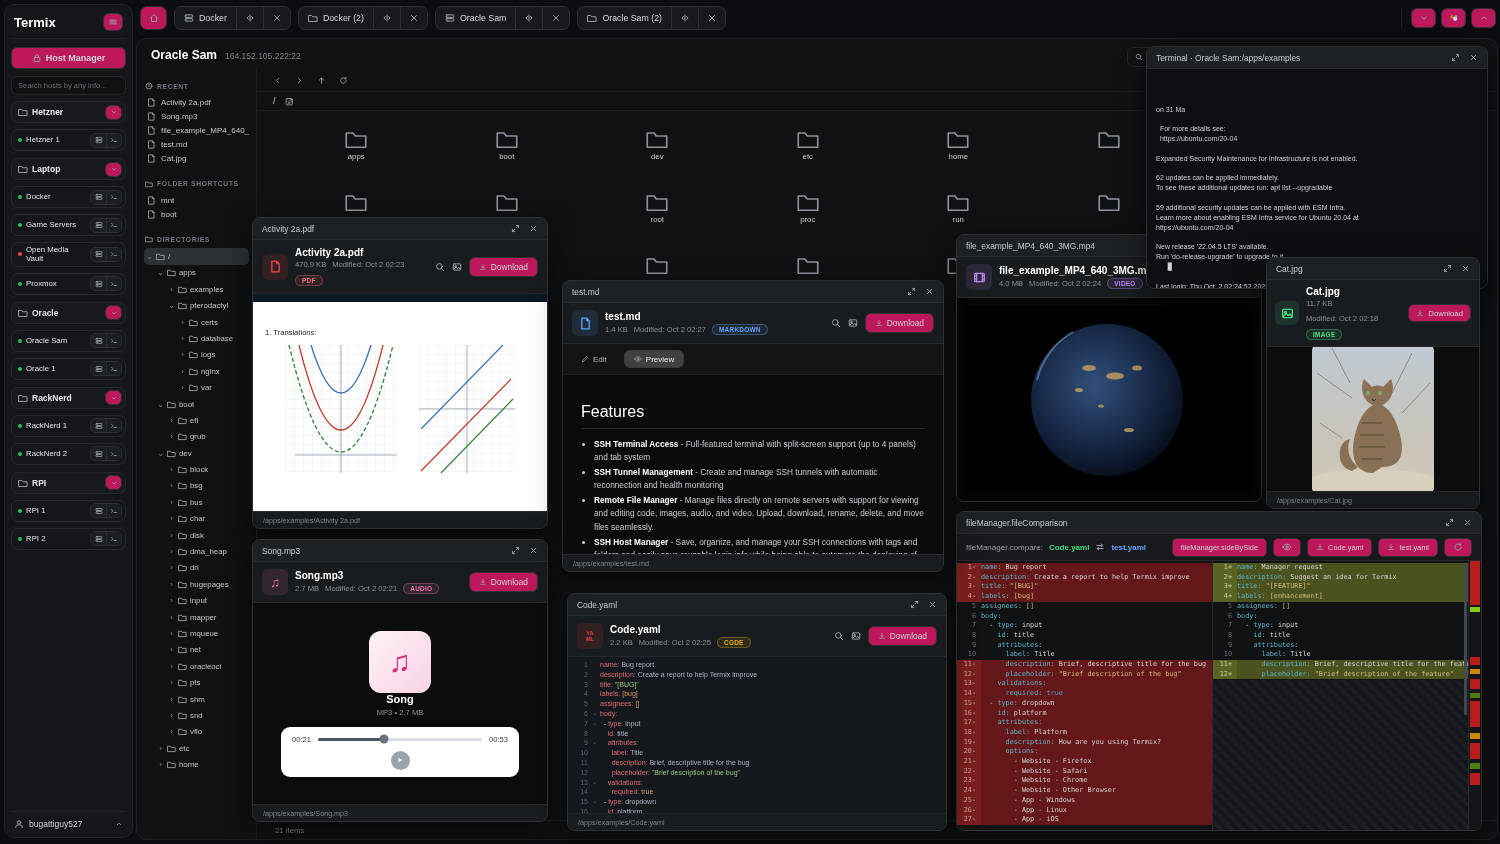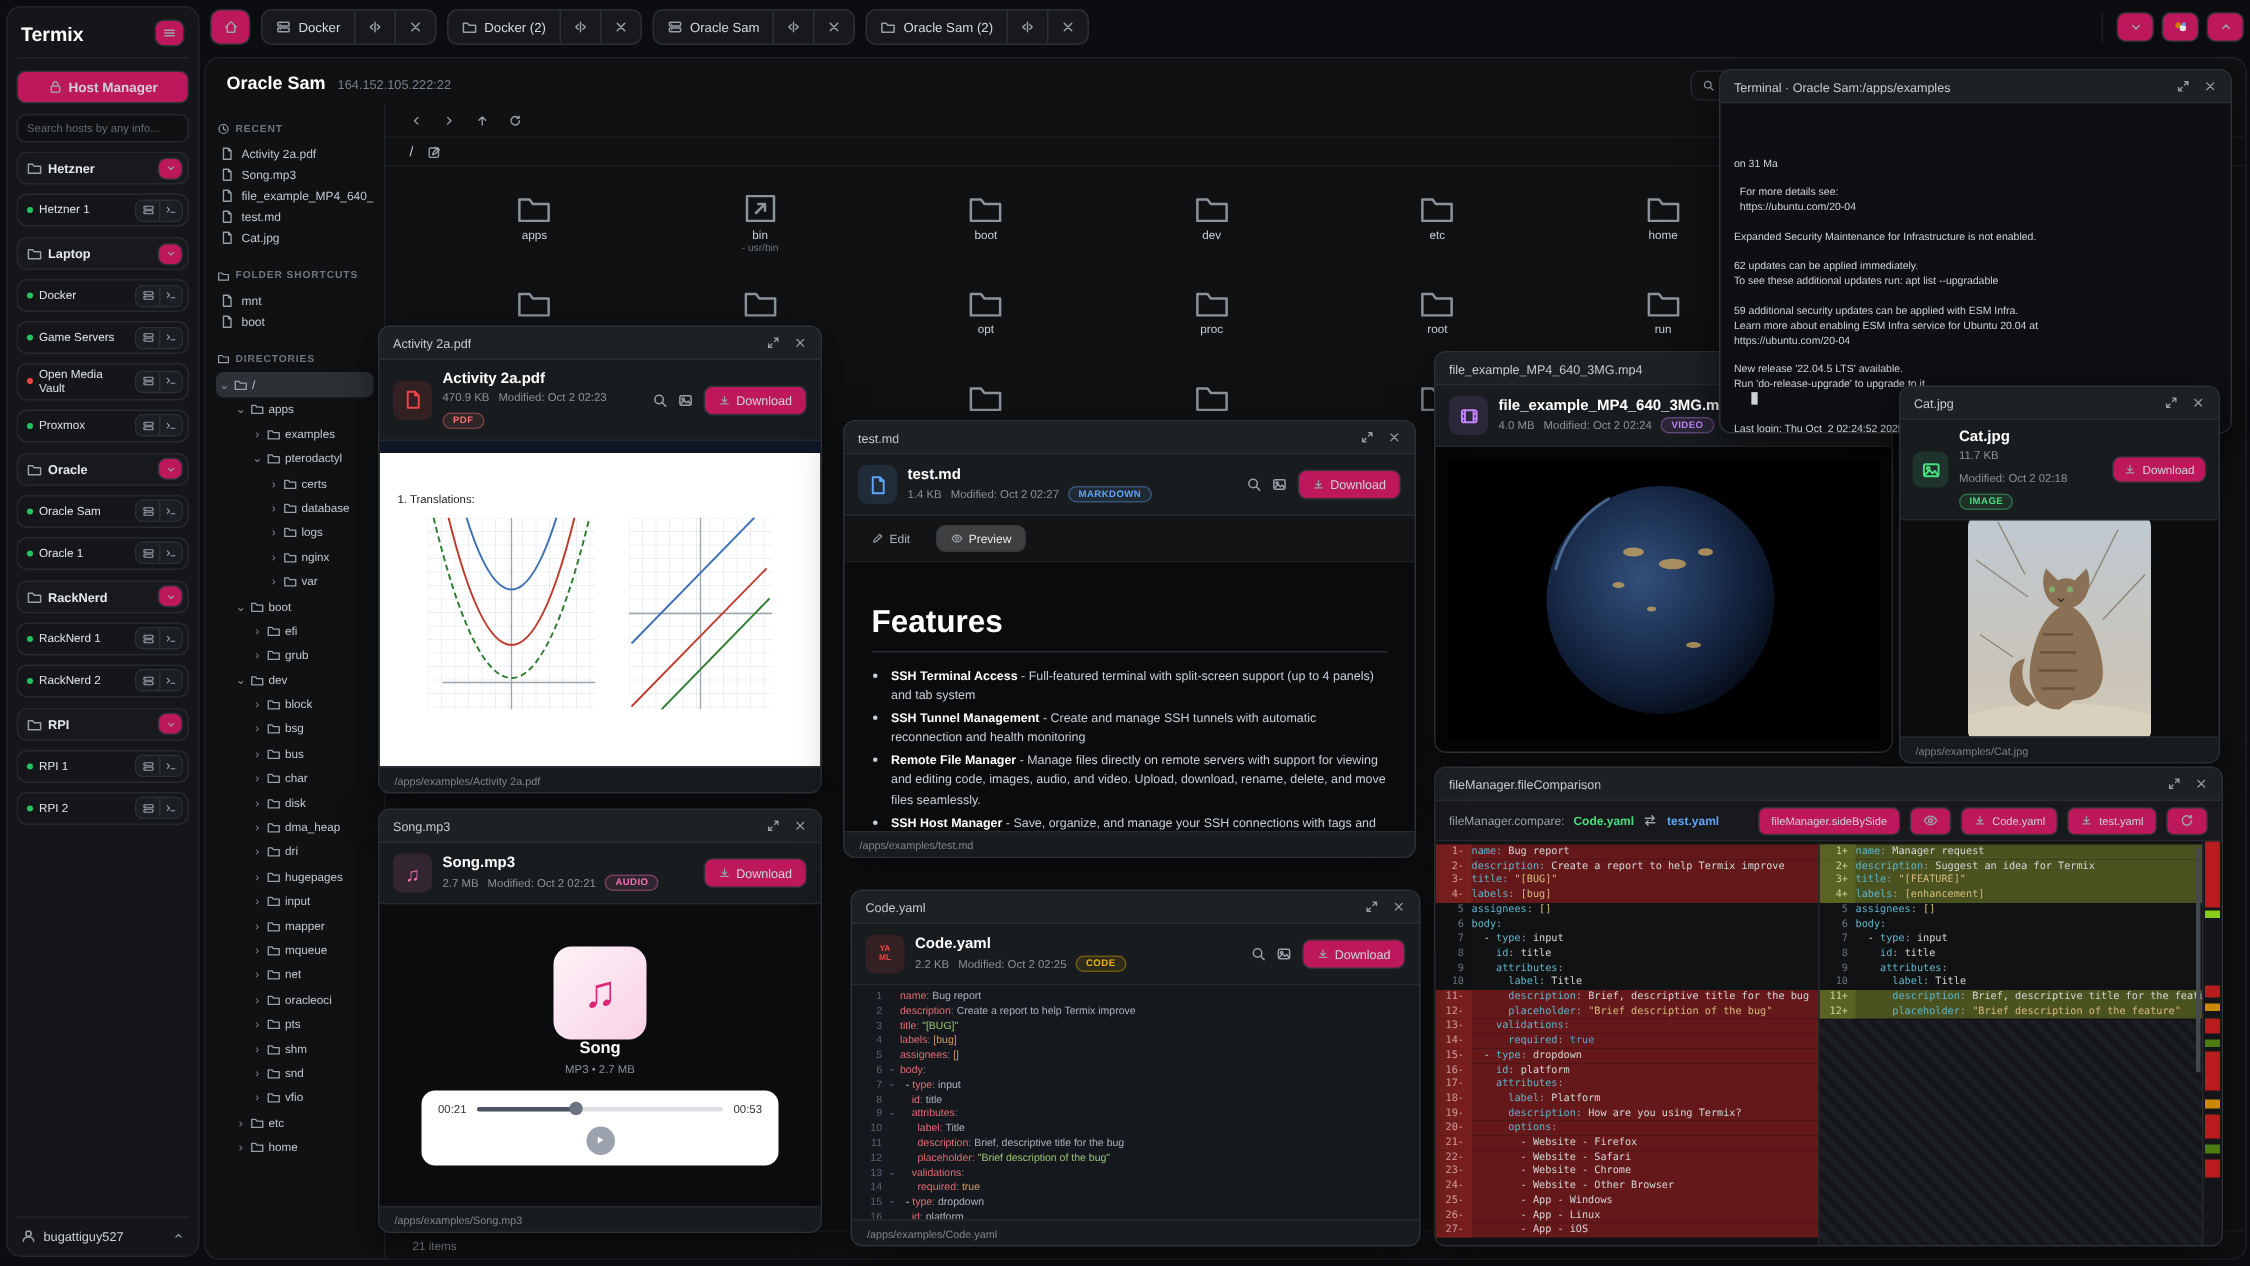--- a/index.html
+++ b/index.html
@@ -1037,14 +1037,6 @@
               <span class="fs"></span>
             </div>
 
-            <div class="fcell t-link">
-
-              <svg class="ic gi ti ti-link">
-                <use href="#i-link"></use>
-              </svg>
-              <span class="fl">bin</span>
-              <span class="fs">- usr/bin</span>
-            </div>
 
             <div class="fcell t-fld">
               <svg class="ic gi ti ti-fld">

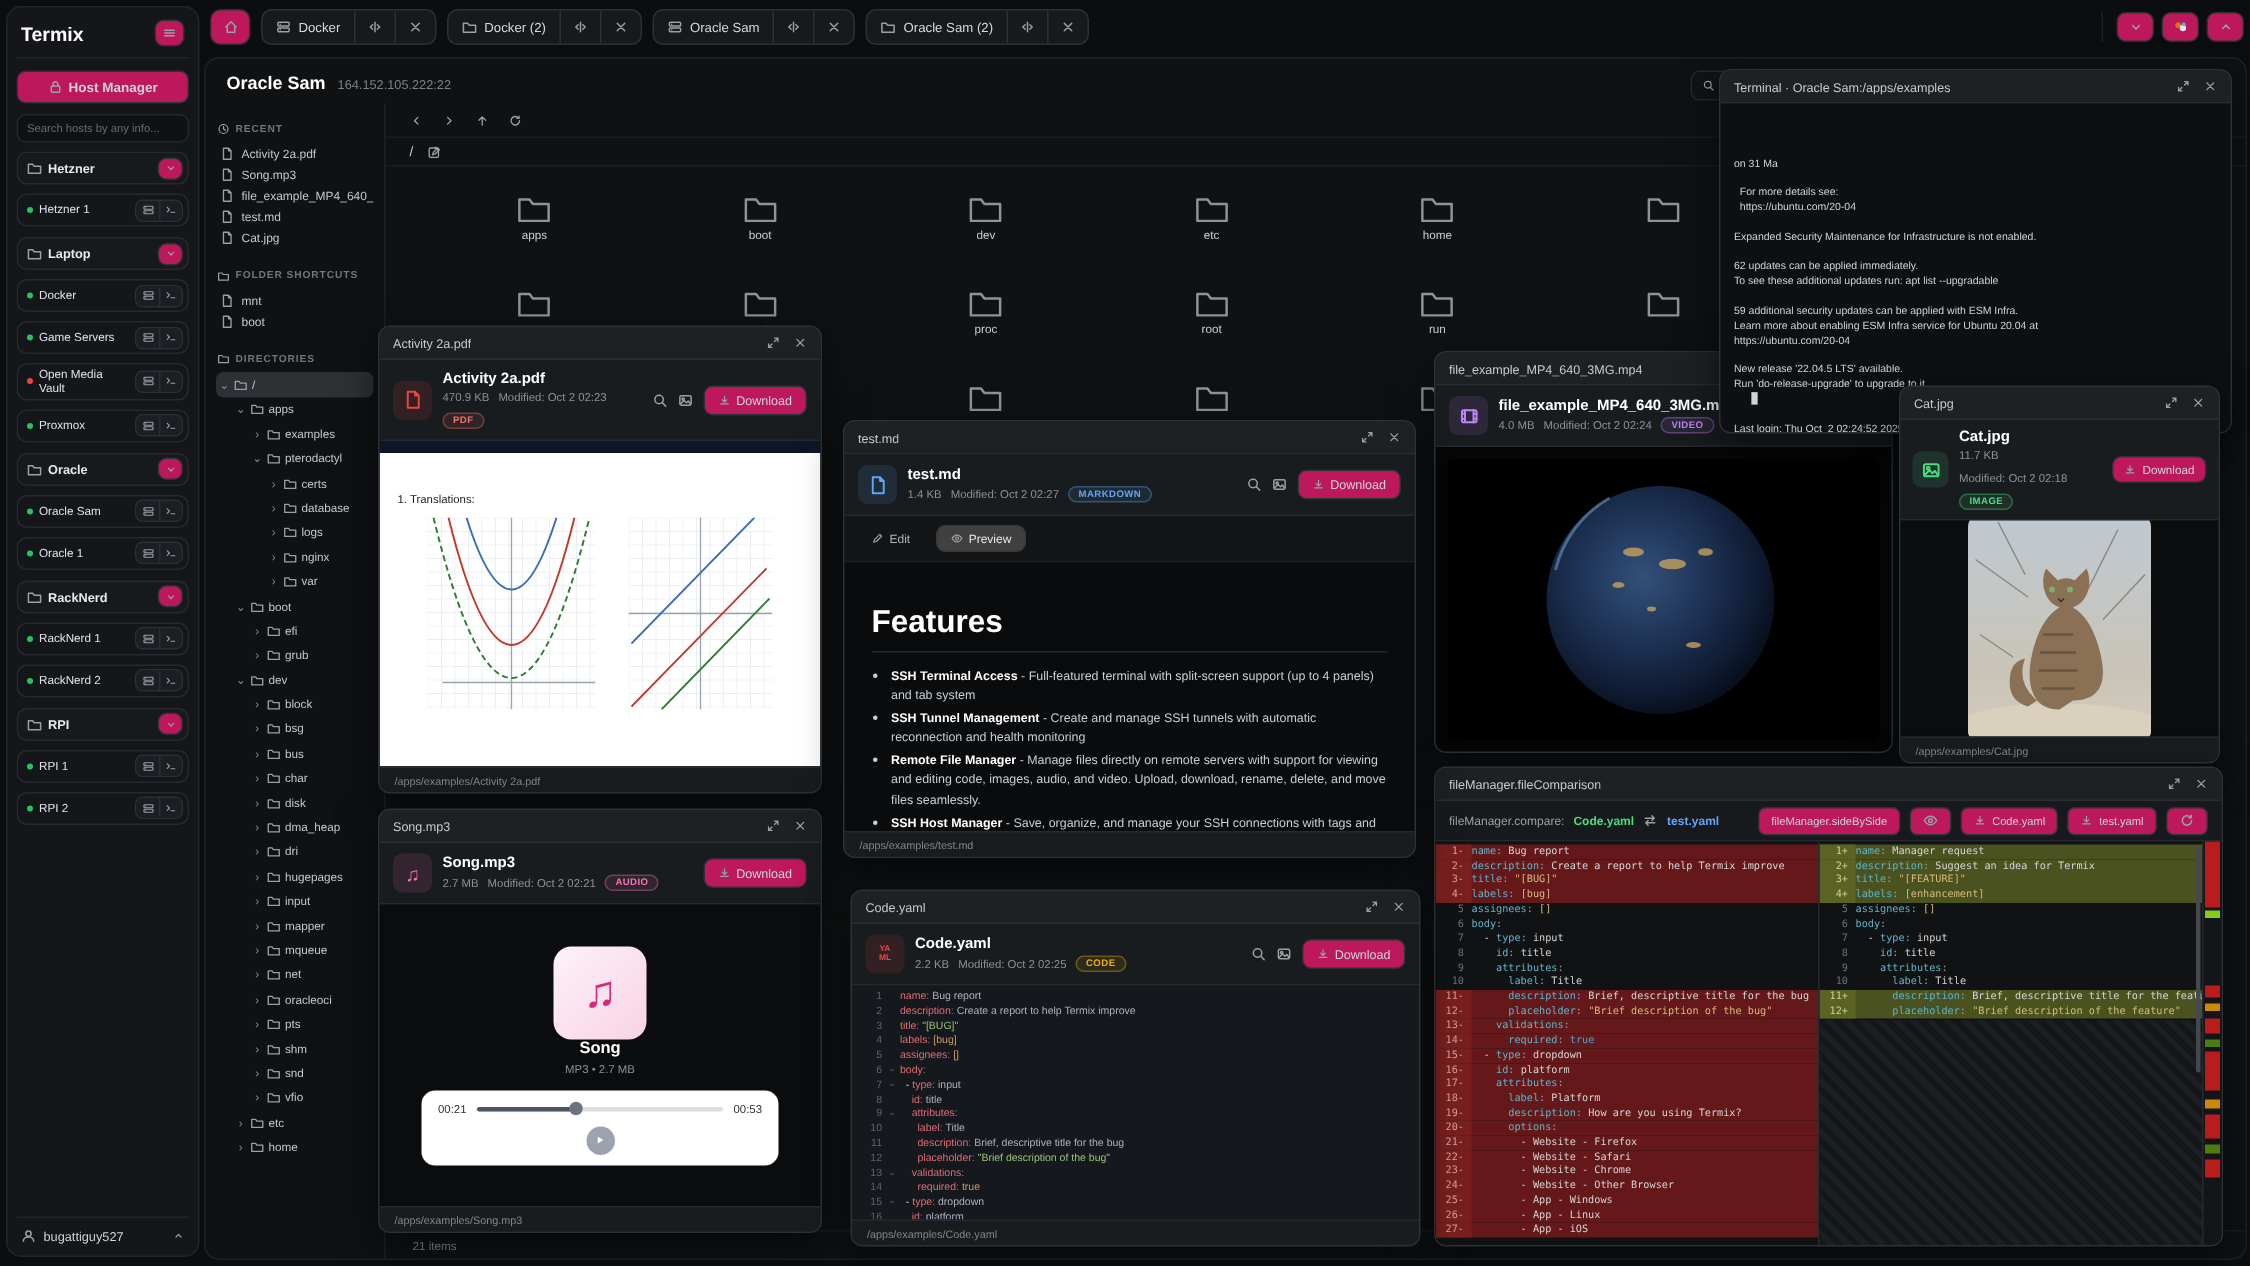--- a/index.html
+++ b/index.html
@@ -1106,7 +1106,7 @@
                 <use href="#i-folder"></use>
               </svg>
 
-              <span class="fl">proc</span>
+              <span class="fl">root</span>
               <span class="fs"></span>
             </div>
 
@@ -1115,7 +1115,7 @@
                 <use href="#i-folder"></use>
               </svg>
 
-              <span class="fl">root</span>
+              <span class="fl">proc</span>
               <span class="fs"></span>
             </div>
 

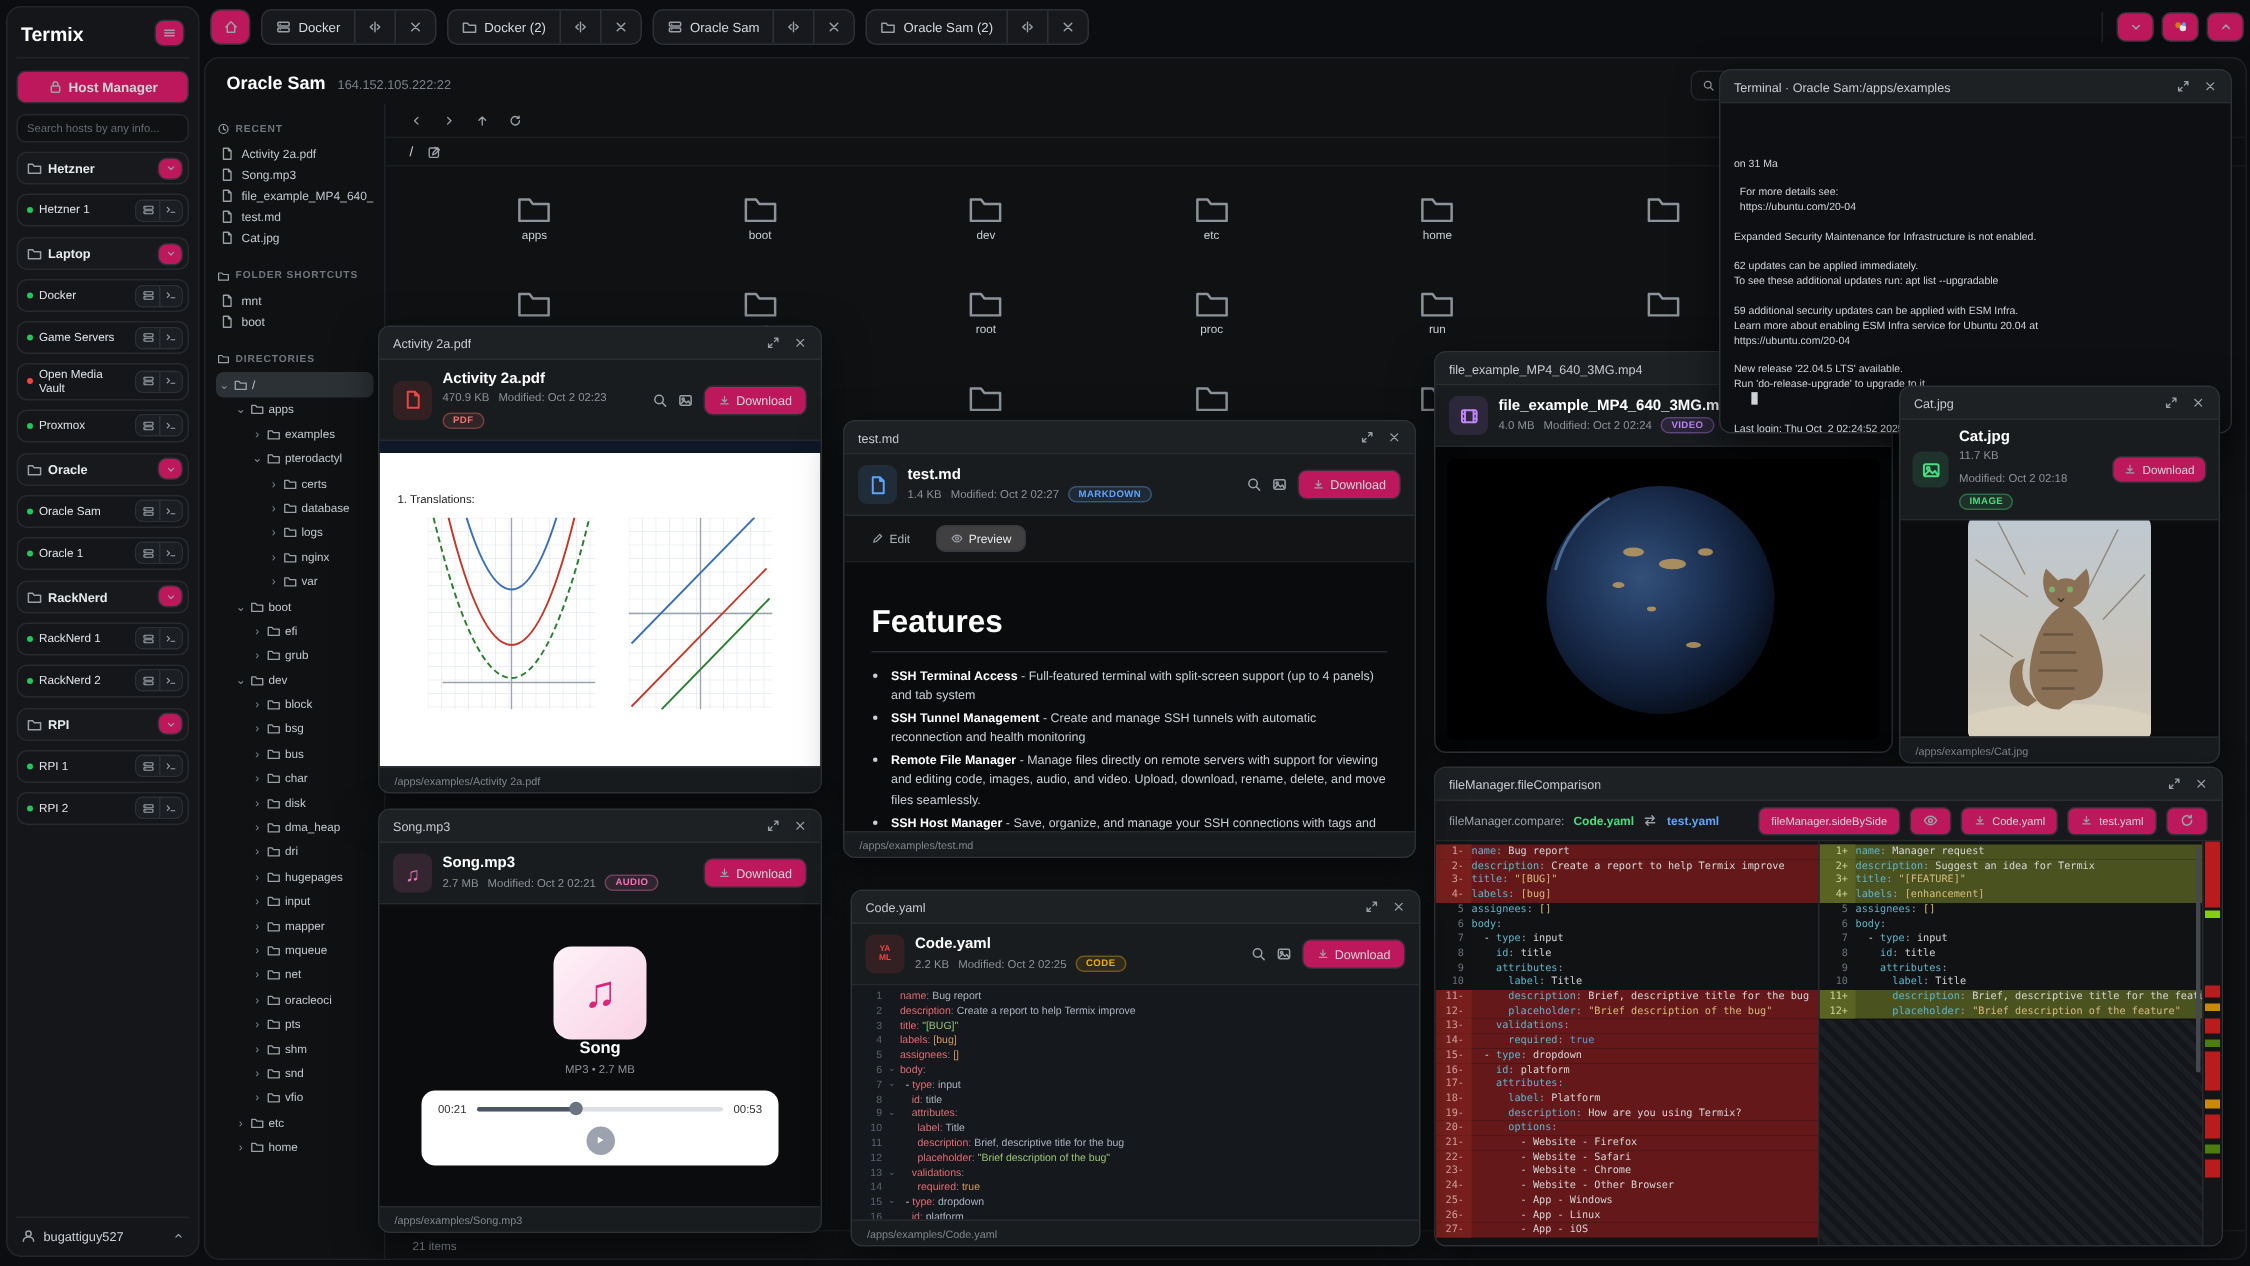--- a/index.html
+++ b/index.html
@@ -119,7 +119,7 @@
 .md-tab{height:18px;padding:0 9px;font-size:8px;border-radius:6px;background:transparent;border:1px solid transparent;color:#aeb4ba;display:flex;align-items:center;gap:4px}
 .md-tab.act{background:#404040;border-color:#36393e;color:#e8eaed}
 .md-body{flex:1;background:#0a0b0d;padding:4px 18px;overflow:hidden}
-.md-h{font-size:21px;font-weight:bold;color:#fff;border-bottom:1px solid #26292d;padding:24px 0 7px;margin-bottom:9px}
+.md-h{font-size:16px;font-weight:normal;color:#fff;border-bottom:1px solid #26292d;padding:24px 0 7px;margin-bottom:9px}
 .md-body ul{padding-left:13px;font-size:8.3px;line-height:1.58;color:#c9ced3}
 .md-body li{margin-bottom:2px}
 .md-body b{color:#fff}

